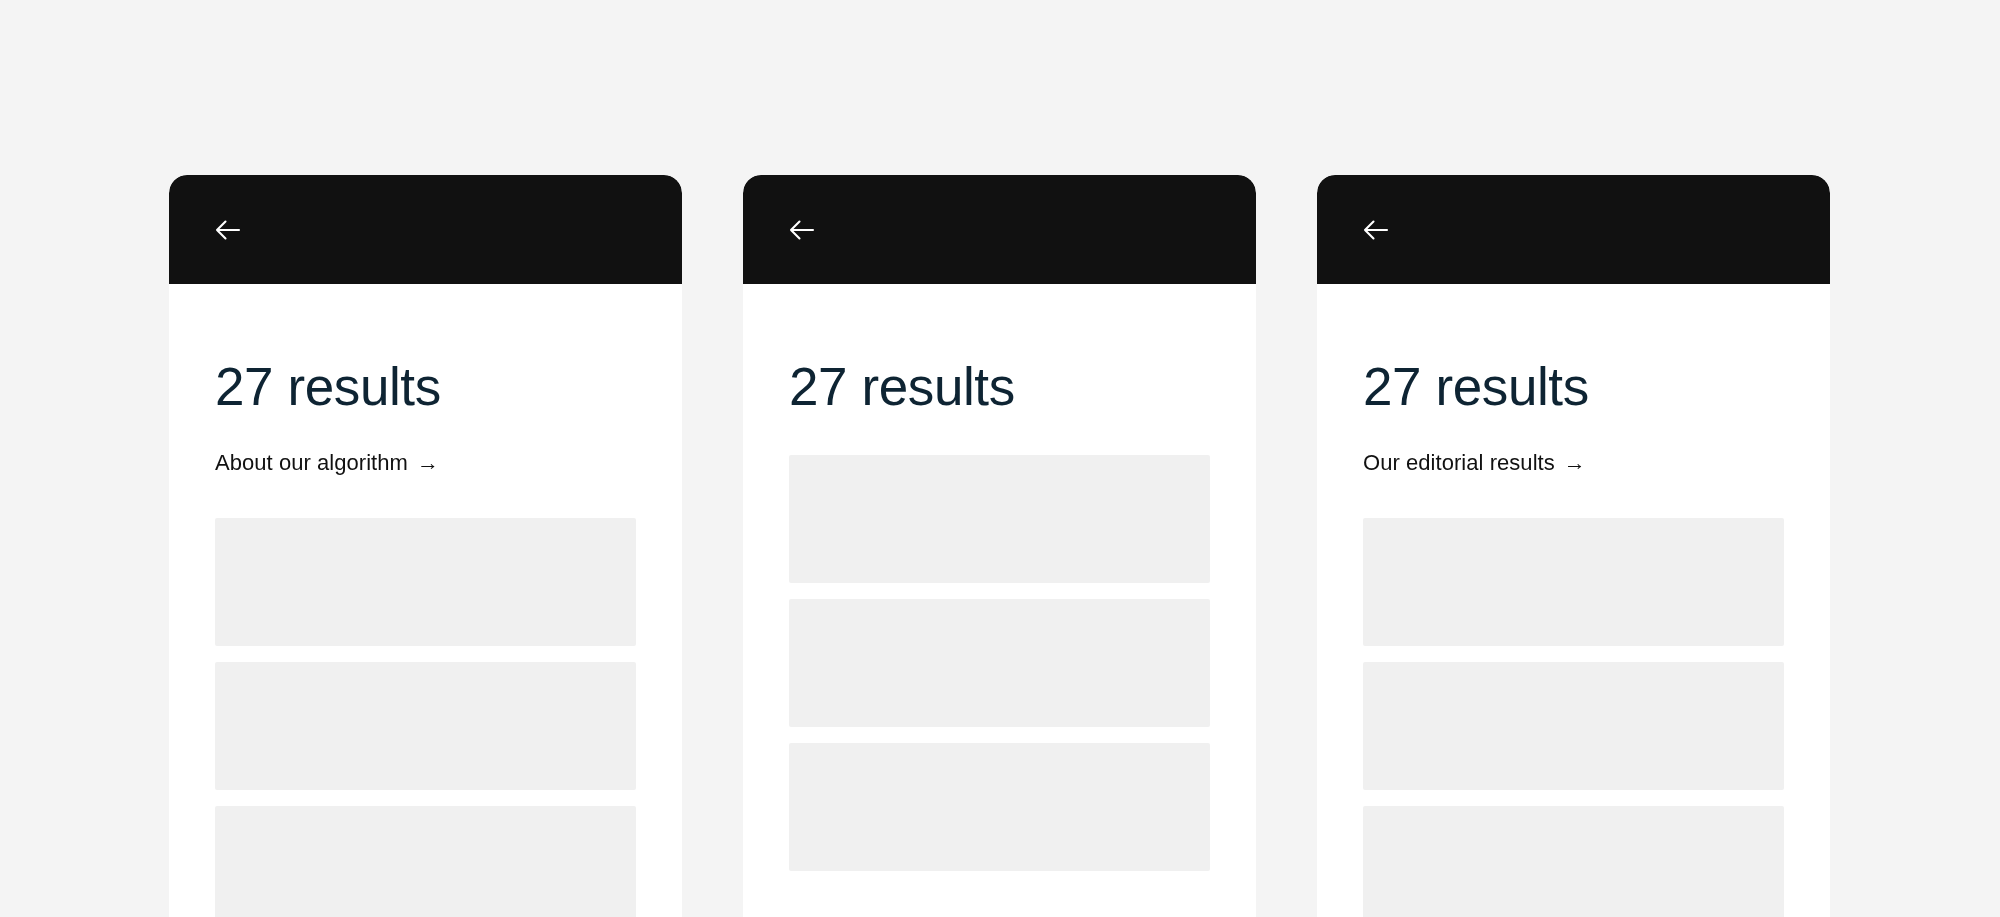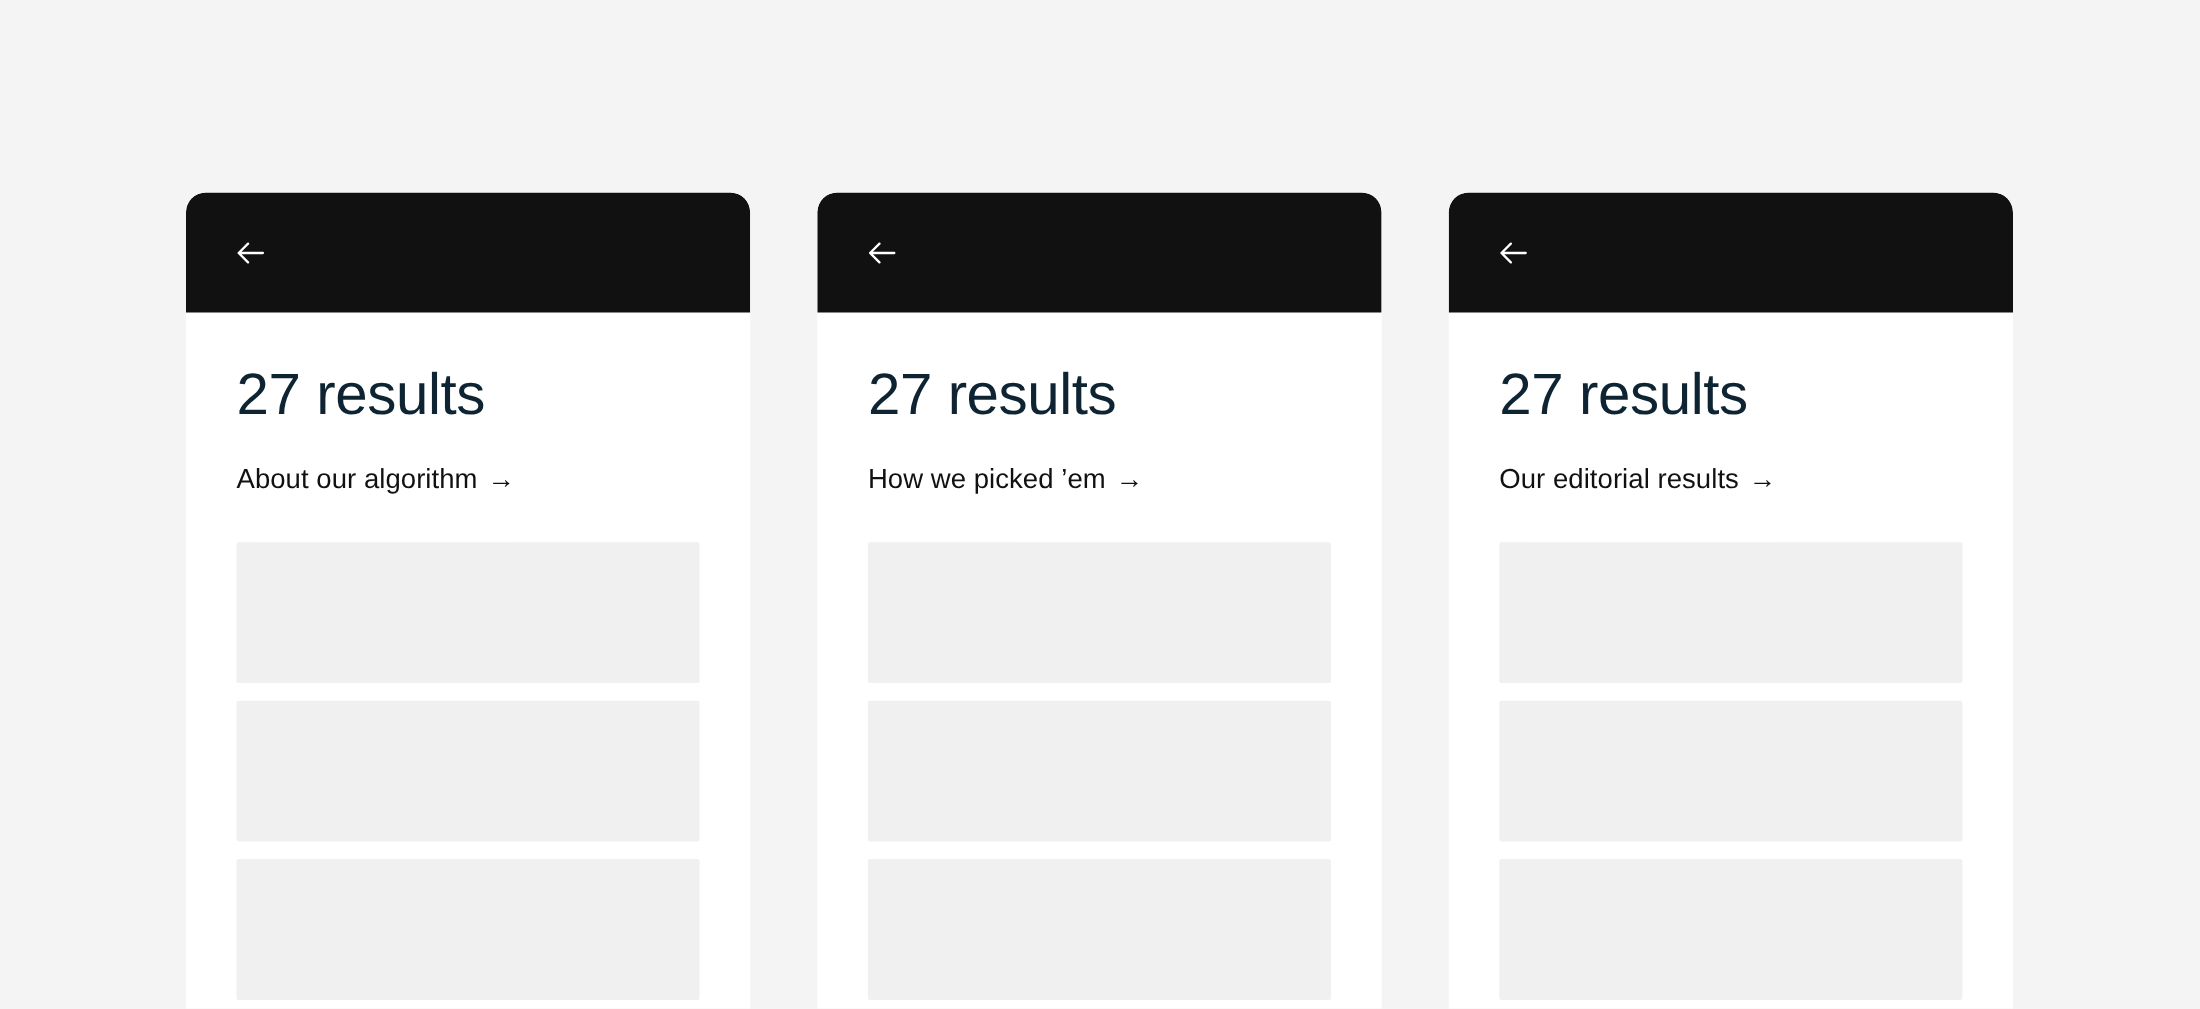--- a/index.html
+++ b/index.html
@@ -68,7 +68,7 @@
 
   .results-heading {
     margin: 0;
-    padding-top: 48px;
+    padding-top: 76px;
     font-size: 53px;
     line-height: 1.02;
     font-weight: 400;

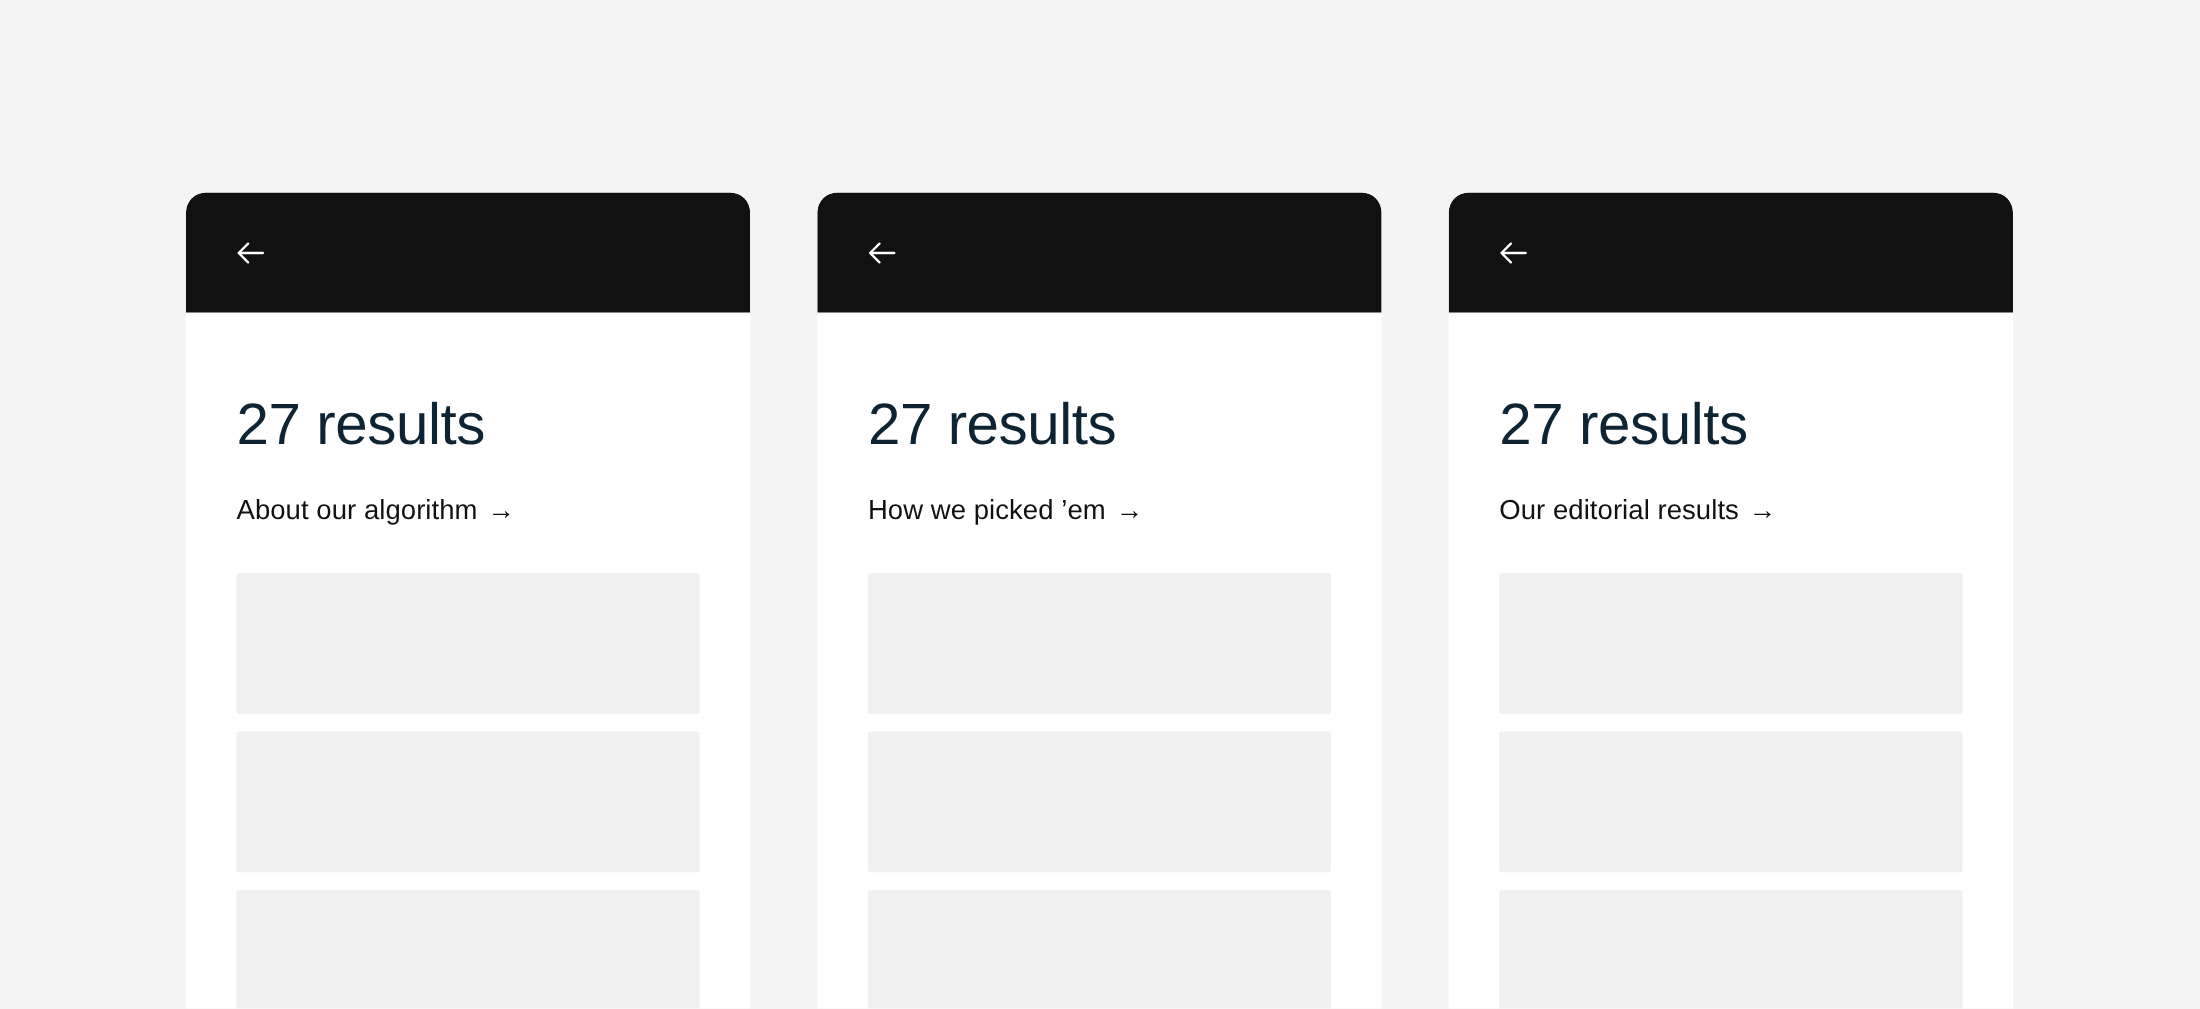--- a/index.html
+++ b/index.html
@@ -80,7 +80,7 @@
   .info-link {
     display: block;
     margin-top: 35px;
-    font-size: 25px;
+    font-size: 22px;
     line-height: 1.25;
     color: #111111;
     text-decoration: none;

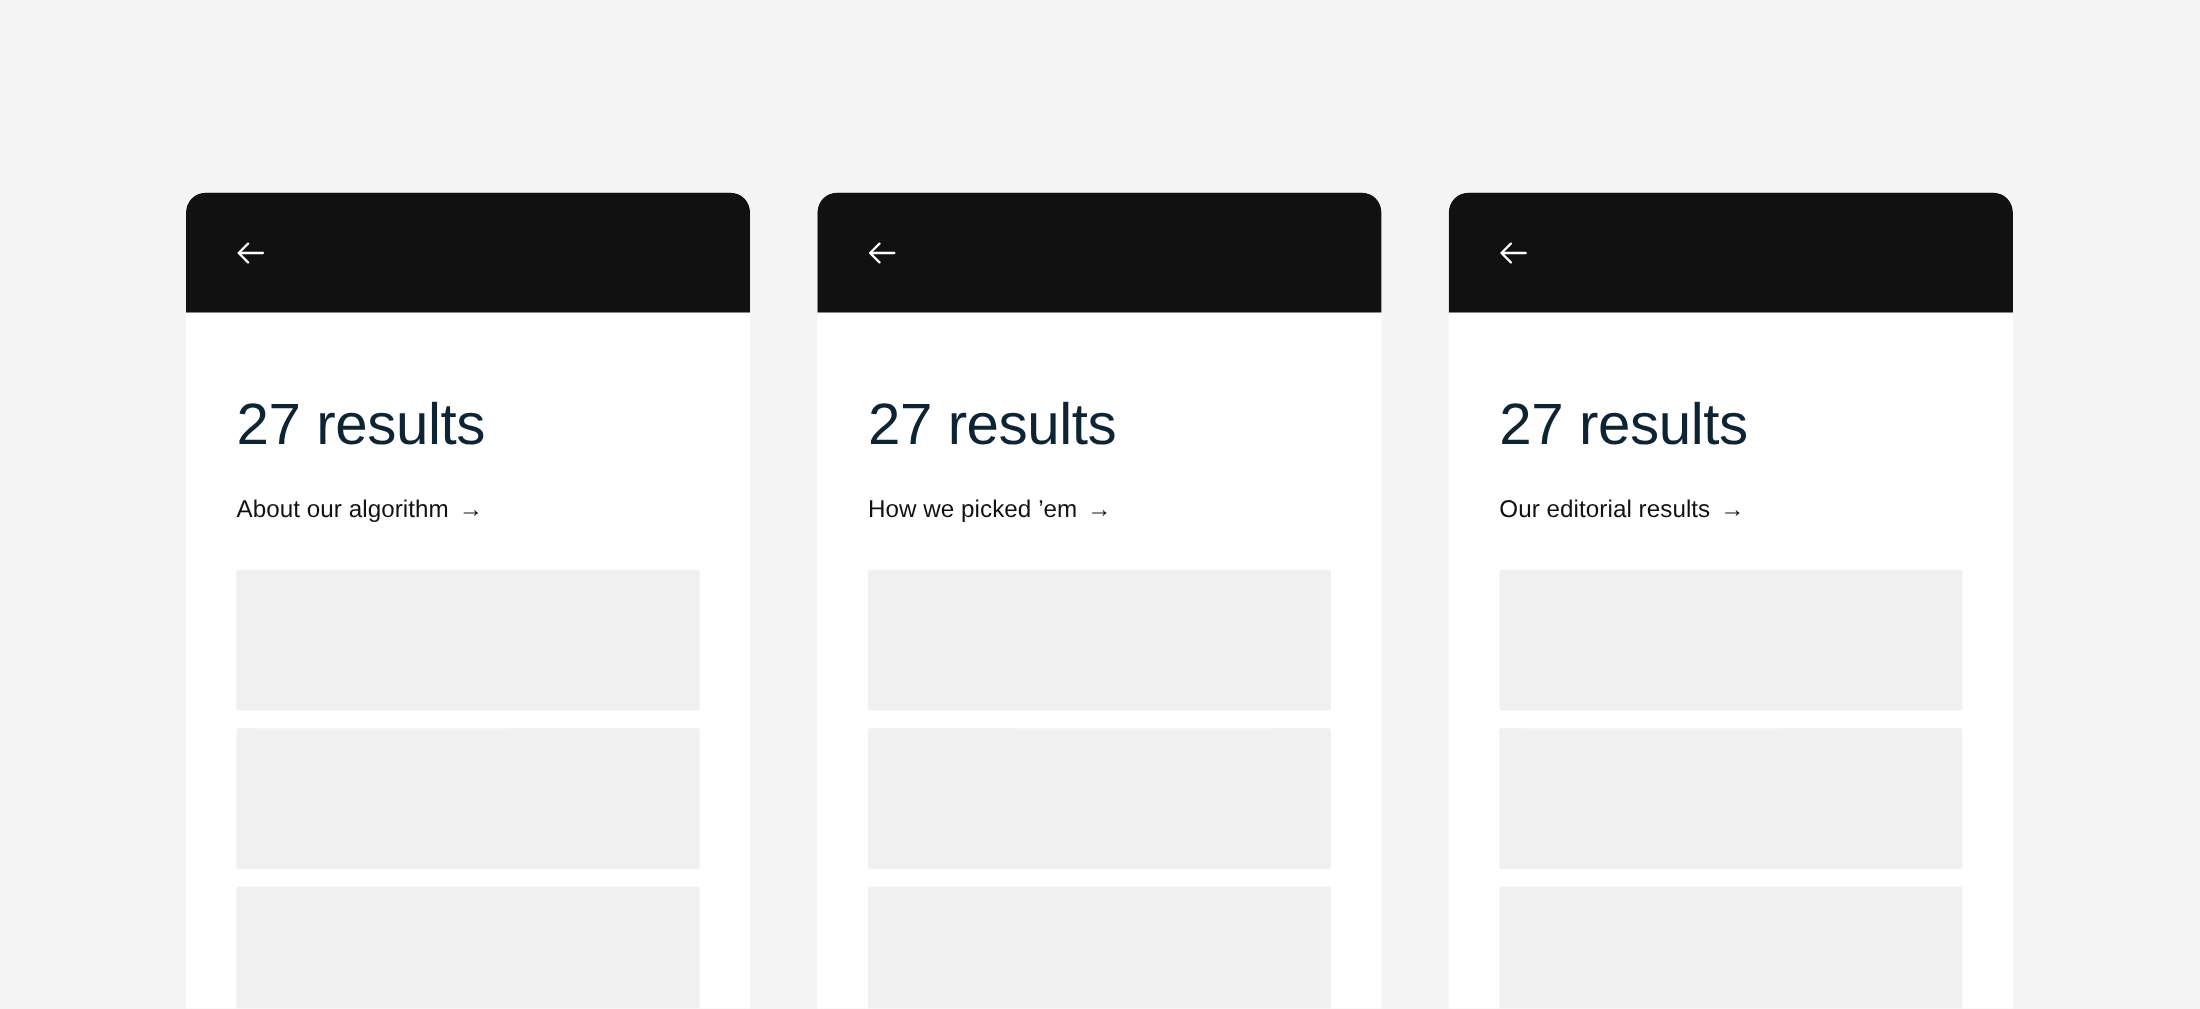--- a/index.html
+++ b/index.html
@@ -141,7 +141,6 @@
     </div>
     <div class="card-body">
       <h1 class="results-heading">27 results</h1>
-      <a class="info-link" href="#"><span>How we picked ’em</span><span class="arrow-glyph">→</span></a>
       <div class="placeholder-list">
         <div class="placeholder-block"></div>
         <div class="placeholder-block"></div>

